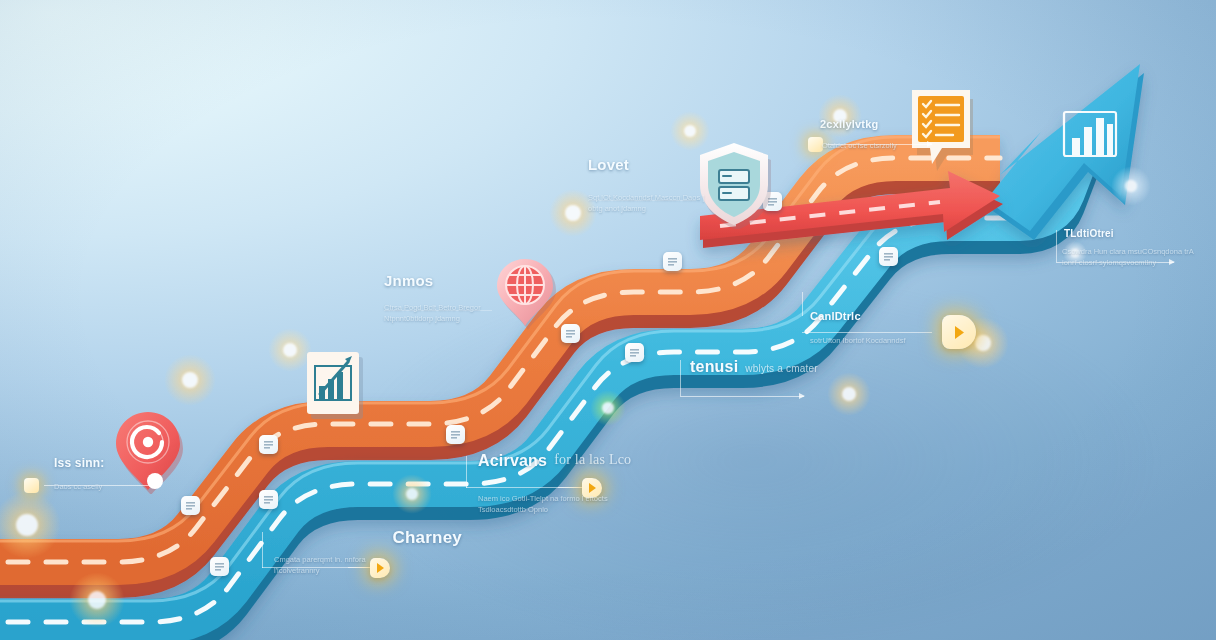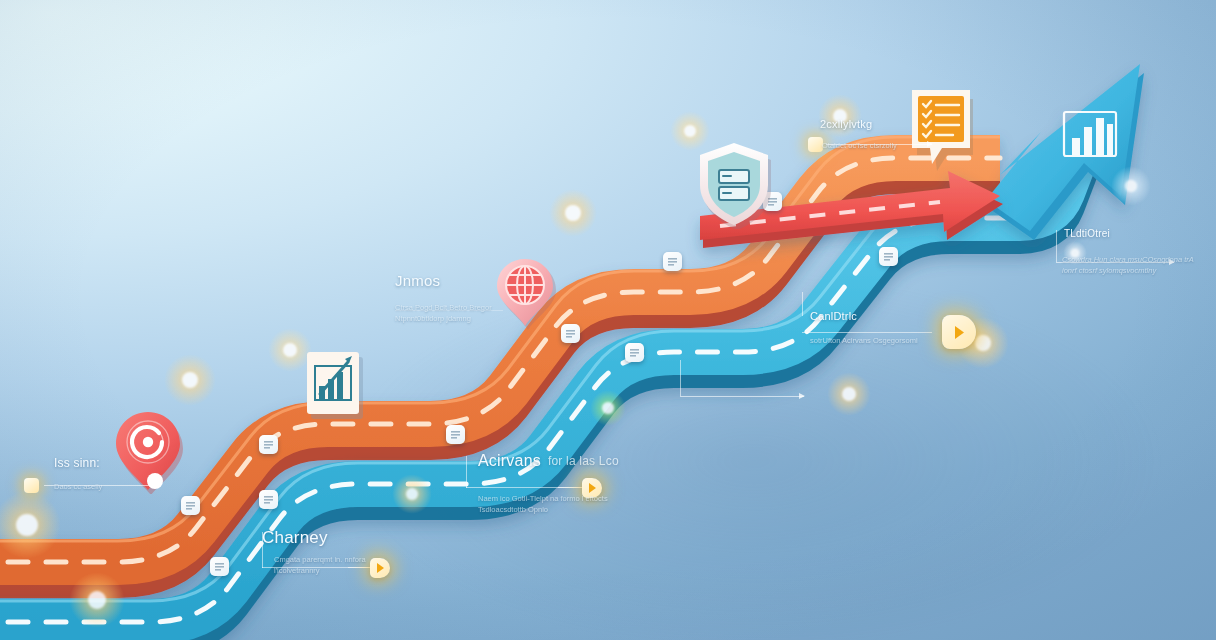--- a/index.html
+++ b/index.html
@@ -31,7 +31,7 @@
   
   .label{position:absolute;}
   .label .ttl{
-    color:#f4fbff;font-weight:400;letter-spacing:.2px;
+    color:#f4fbff;font-weight:700;letter-spacing:.2px;
     text-shadow:0 1px 3px rgba(30,70,110,.45);
     white-space:nowrap;
   }

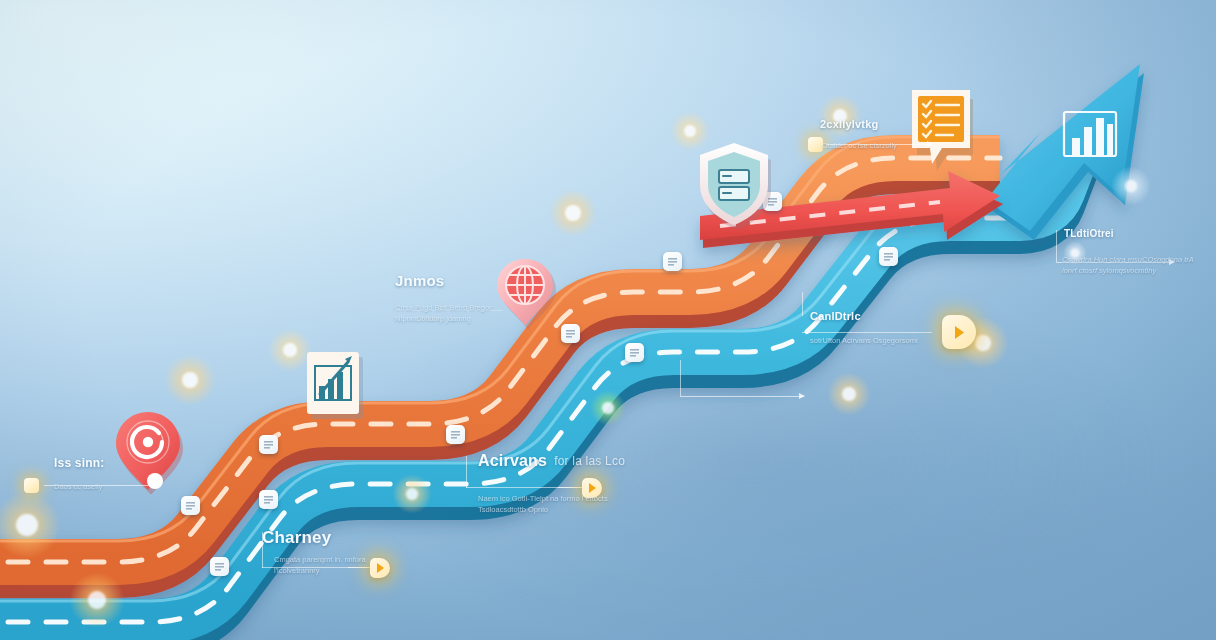--- a/index.html
+++ b/index.html
@@ -341,6 +341,11 @@
     <div class="sub blurry" style="margin-top:14px;max-width:118px;">Ctrsa Pogd Bcit Betro   Bregor Ntpnnt0btidorp jdamng</div>
   </div>
 
+  <div class="label" style="left:588px;top:156px;width:190px;">
+    <div class="ttl blurry" style="font-size:15px;">Lovet</div>
+    <div class="rule" style="left:0;top:44px;width:108px;opacity:.5;"></div>
+    <div class="sub blurry" style="margin-top:20px;max-width:118px;">Sqt lOt Kocdanndsf Masccn   Daos | obtg anot jdamng</div>
+  </div>
 
   <div class="label" style="left:680px;top:358px;width:250px;">
     <div class="rule-v" style="left:0;top:2px;height:36px;"></div>

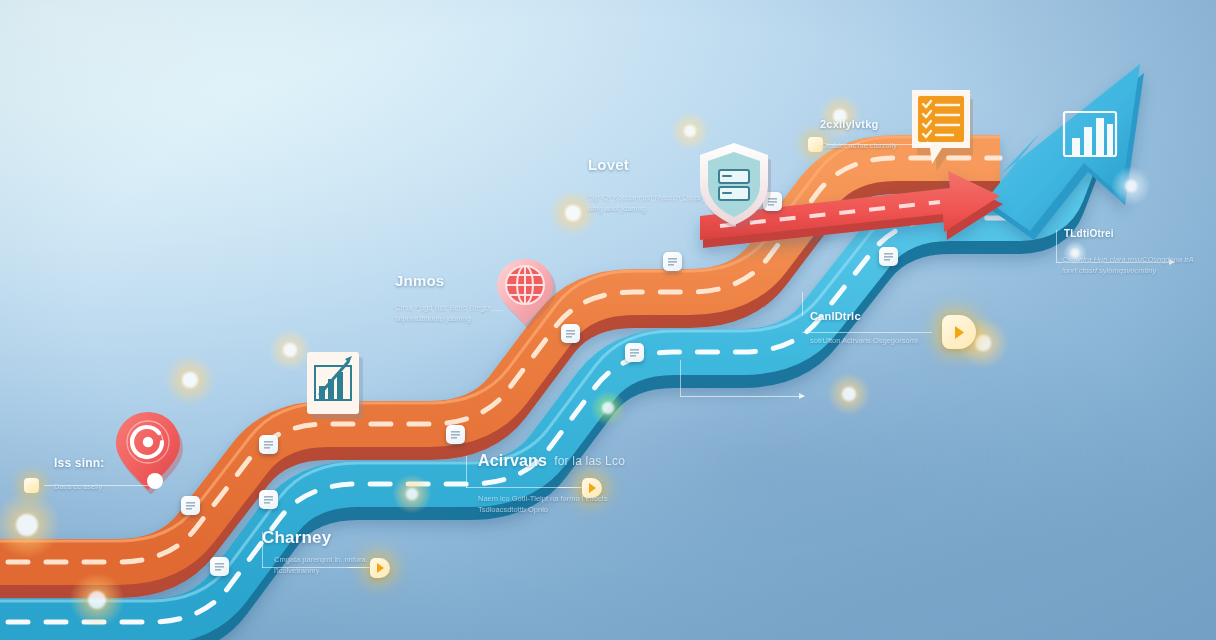--- a/index.html
+++ b/index.html
@@ -375,7 +375,7 @@
     <div class="rule-v" style="left:0;top:2px;height:32px;"></div>
     <div class="ttl blurry" style="font-size:10px;margin-left:8px;">TLdtiOtrei</div>
     <div class="arrow-line" style="left:0;top:34px;width:118px;"></div>
-    <div class="sub blurry" style="margin-left:6px;margin-top:16px;max-width:140px;font-style:italic;">Csowdra Hun clara msuCOsnqdona   trA ionrf ctosrf sylomqsvocmtlny</div>
+    <div class="sub blurry" style="margin-left:6px;margin-top:8px;max-width:140px;">Csowdra Hun clara msuCOsnqdona   trA ionrf ctosrf sylomqsvocmtlny</div>
   </div>
 
 </div>

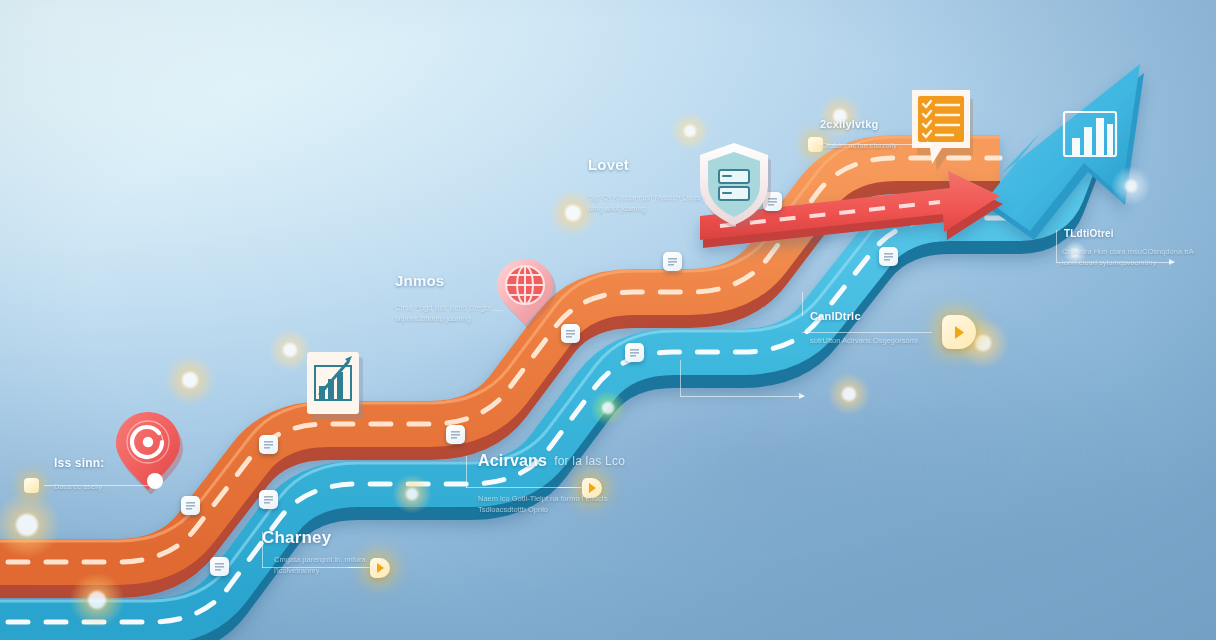--- a/index.html
+++ b/index.html
@@ -335,7 +335,7 @@
     <div class="sub blurry" style="margin-left:12px;margin-top:24px;max-width:130px;">Naem ico Gotli-Tlelpt na formo   l eftocts Tsdloacsdtottb Opnio</div>
   </div>
 
-  <div class="label" style="left:395px;top:272px;width:190px;">
+  <div class="label" style="left:384px;top:272px;width:190px;">
     <div class="ttl blurry" style="font-size:15px;">Jnmos</div>
     <div class="rule" style="left:0;top:38px;width:108px;opacity:.5;"></div>
     <div class="sub blurry" style="margin-top:14px;max-width:118px;">Ctrsa Pogd Bcit Betro   Bregor Ntpnnt0btidorp jdamng</div>

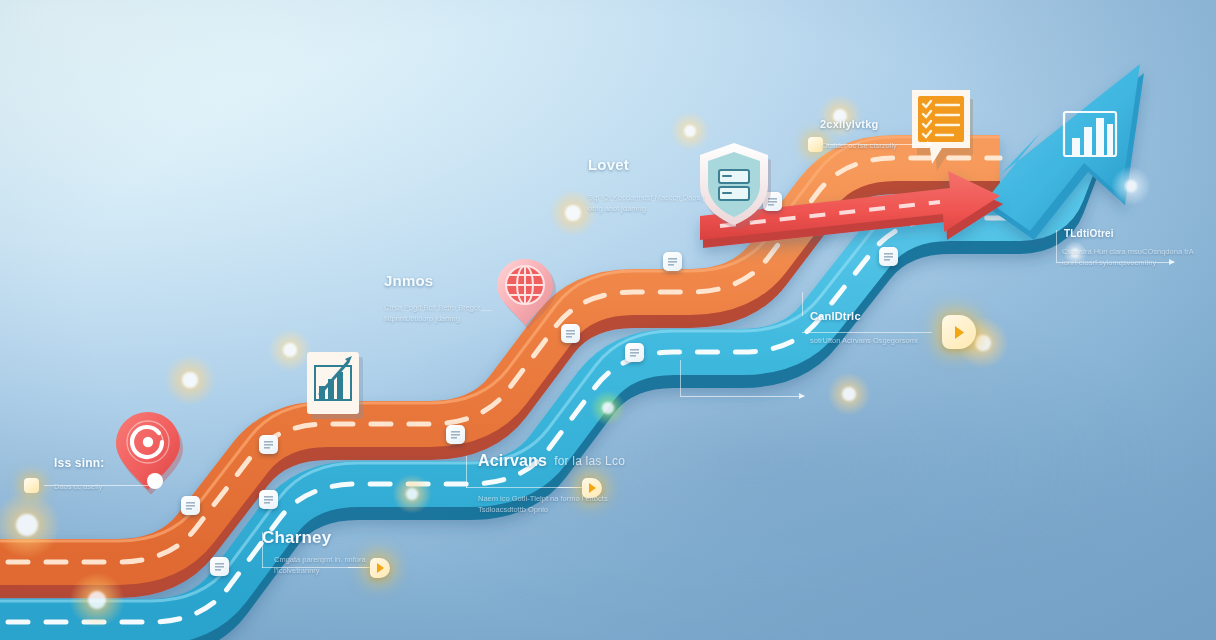--- a/index.html
+++ b/index.html
@@ -361,7 +361,7 @@
           <path d="M3 2 L12 8.5 L3 15 Z" fill="#f2a712"></path>
         </svg>
     </div>
-    <div class="sub blurry" style="margin-top:14px;max-width:130px;">sotrUfton Acirvans Osgegorsomi</div>
+    <div class="sub blurry" style="margin-top:14px;max-width:130px;">sotrUfton Ibortof Kocdanndsf</div>
   </div>
 
   <div class="label" style="left:810px;top:118px;width:190px;">

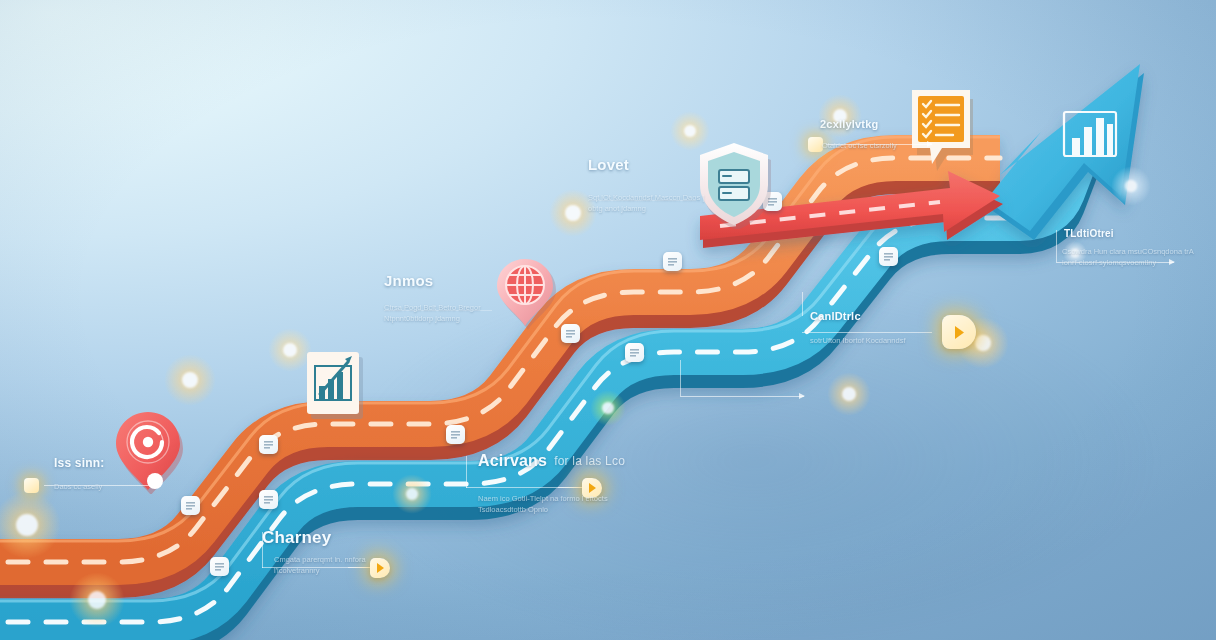--- a/index.html
+++ b/index.html
@@ -349,6 +349,10 @@
 
   <div class="label" style="left:680px;top:358px;width:250px;">
     <div class="rule-v" style="left:0;top:2px;height:36px;"></div>
+    <div style="margin-left:10px;display:flex;align-items:baseline;gap:7px;">
+      <div class="ttl" style="font-size:16px;">tenusi</div>
+      <div class="ttl blurry" style="font-size:10px;opacity:.7;font-weight:400;">wblyts a cmater</div>
+    </div>
     <div class="arrow-line" style="left:0;top:38px;width:124px;"></div>
   </div>
 

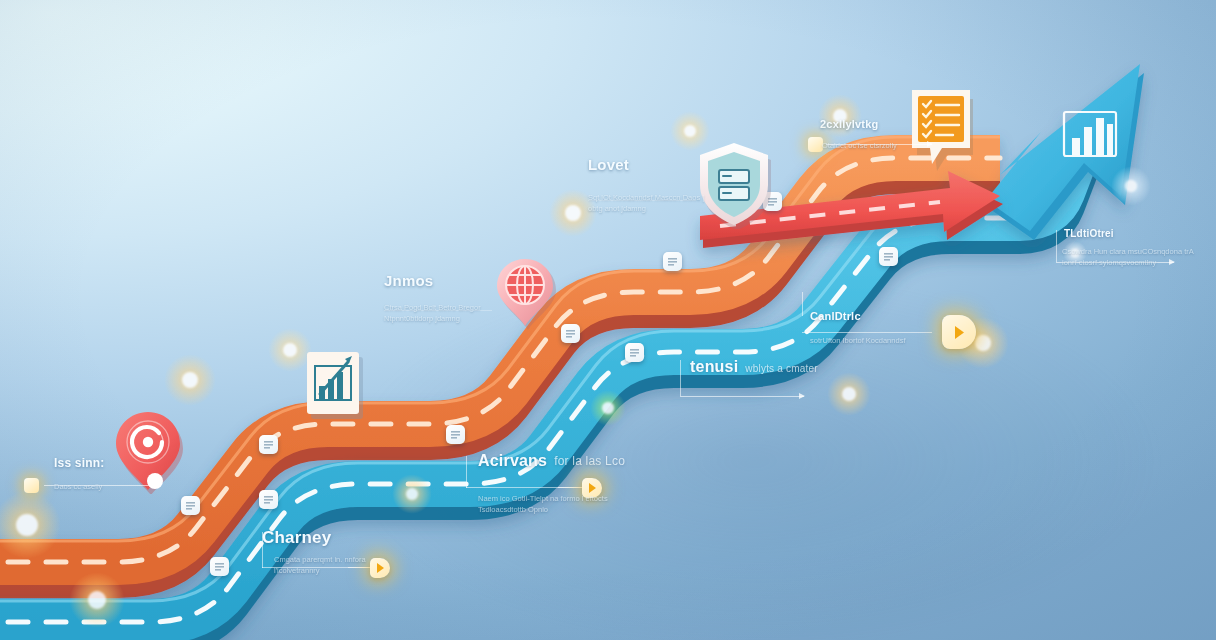--- a/index.html
+++ b/index.html
@@ -321,7 +321,7 @@
 
   <div class="label" style="left:466px;top:452px;width:230px;">
     <div class="rule-v" style="left:0;top:4px;height:32px;"></div>
-    <div style="margin-left:12px;display:flex;align-items:center;gap:7px;">
+    <div style="margin-left:12px;display:flex;align-items:flex-start;gap:7px;">
       <div class="ttl" style="font-size:16px;">Acirvans</div>
       <div class="ttl blurry" style="font-size:12px;opacity:.72;font-weight:400;">for la las Lco</div>
     </div>

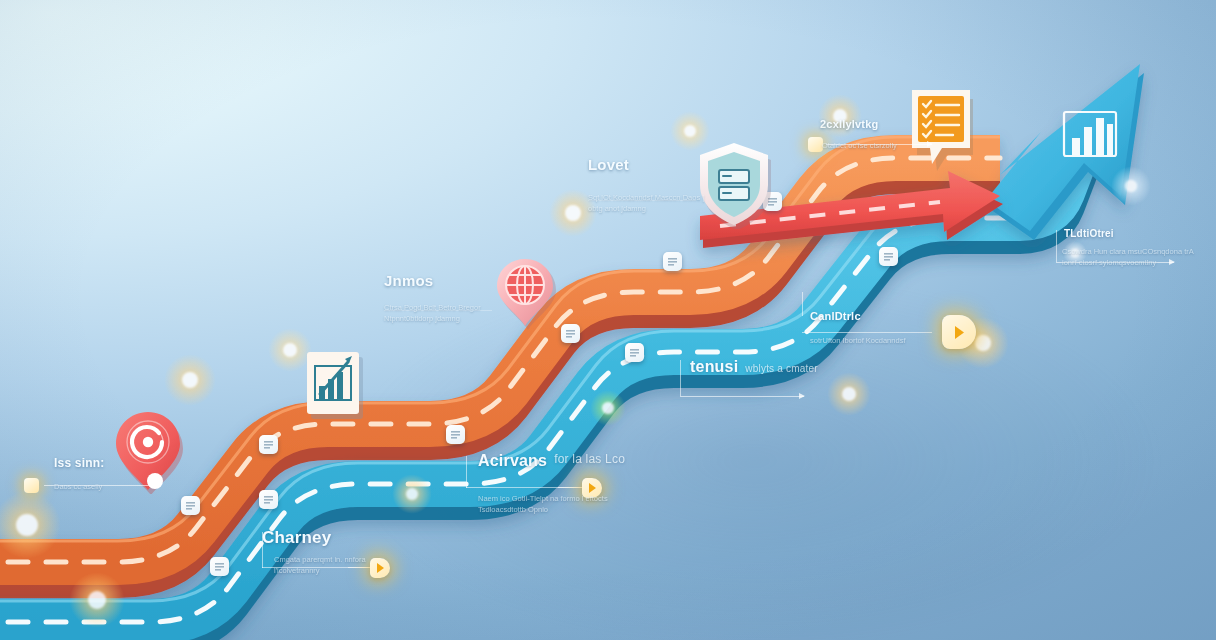--- a/index.html
+++ b/index.html
@@ -323,7 +323,7 @@
     <div class="rule-v" style="left:0;top:4px;height:32px;"></div>
     <div style="margin-left:12px;display:flex;align-items:flex-start;gap:7px;">
       <div class="ttl" style="font-size:16px;">Acirvans</div>
-      <div class="ttl blurry" style="font-size:12px;opacity:.72;font-weight:400;">for la las Lco</div>
+      <div class="ttl blurry" style="font-size:14px;opacity:.72;font-weight:400;font-family:Liberation Serif, serif;">for la las Lco</div>
     </div>
     <div class="rule" style="left:0;top:35px;width:118px;"></div>
     <div class="arrow-line" style="left:92px;top:35px;width:30px;"></div>

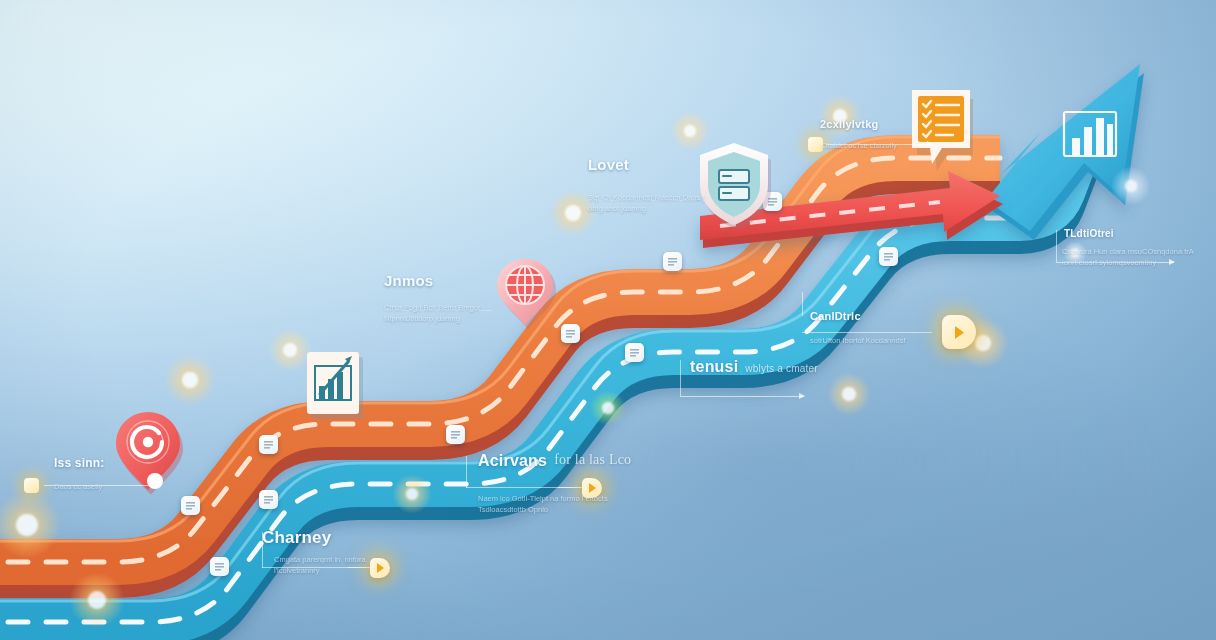--- a/index.html
+++ b/index.html
@@ -307,7 +307,7 @@
 
   <div class="label" style="left:262px;top:528px;width:200px;">
     <div class="rule-v" style="left:0;top:4px;height:36px;"></div>
-    <div class="ttl" style="font-size:17px;margin-left:0;">Charney</div>
+    <div class="ttl" style="font-size:17px;margin-left:12px;text-align:right;">Charney</div>
     <div class="rule" style="left:0;top:39px;width:112px;"></div>
     <div class="arrow-line" style="left:86px;top:39px;width:28px;"></div>
     <div class="chev small" style="left:108px;top:30px;">

